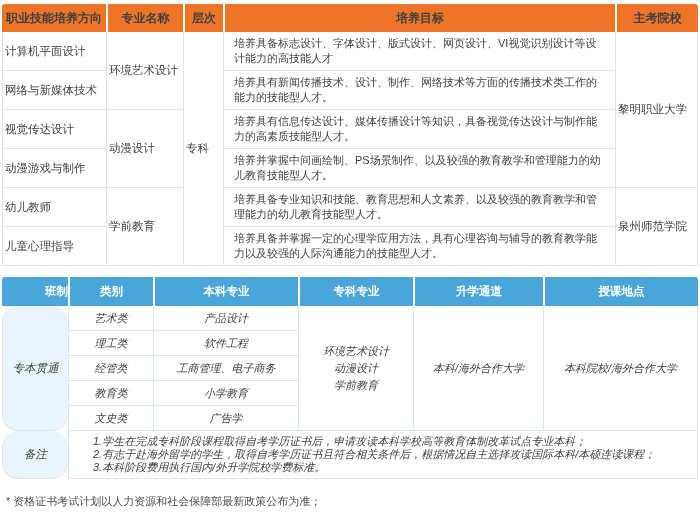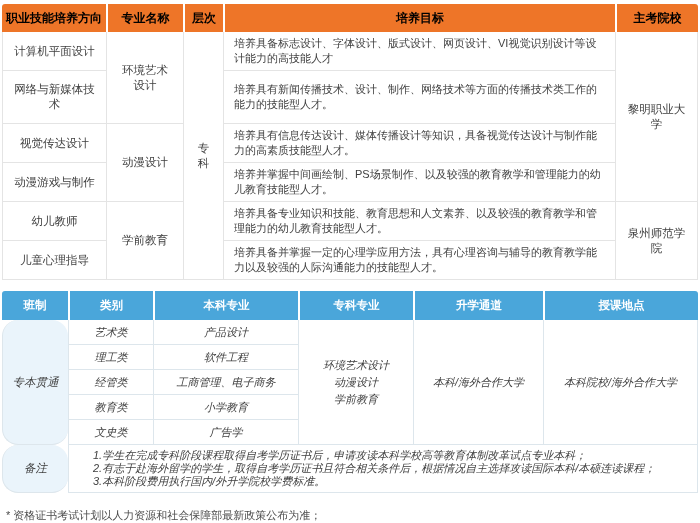--- a/index.html
+++ b/index.html
@@ -19,7 +19,7 @@
 
   
   .t1 th{
-    background:var(--orange);color:#000000;font-size:12px;font-weight:bold;
+    background:var(--orange);color:#404040;font-size:12px;font-weight:bold;
     height:28px;text-align:center;vertical-align:middle;border-left:2px solid #fff;
   }
   .t1 th:first-child{border-left:none;border-top-left-radius:3px;}

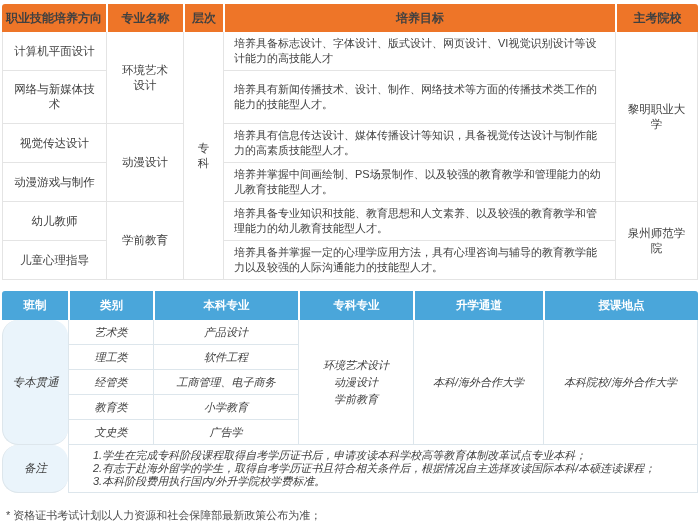--- a/index.html
+++ b/index.html
@@ -29,7 +29,7 @@
     font-size:11px;vertical-align:middle;background:#fff;
   }
   .t1 tr td:first-child{border-left:1px solid var(--border1);}
-  .t1 td.c{text-align:center;padding:11px;}
+  .t1 td.c{padding:2px;}
   .t1 td.goal{text-align:left;padding:4px 10px;line-height:15px;}
   .t1 td.last{border-right:1px solid var(--border1);}
   .t1 tbody tr{height:39px;}

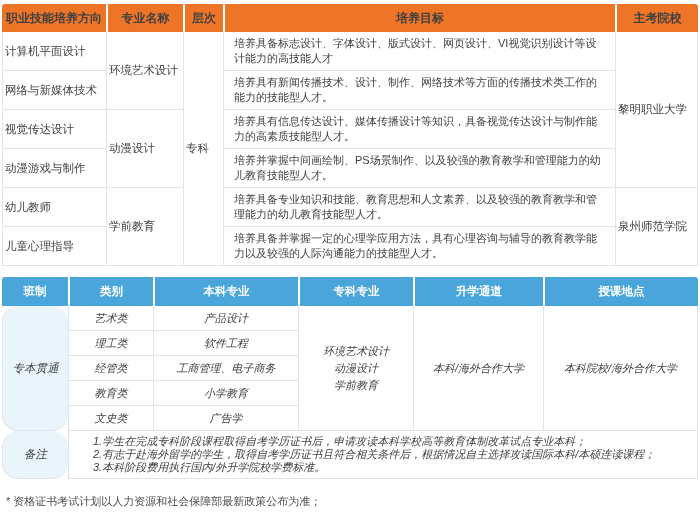--- a/index.html
+++ b/index.html
@@ -42,7 +42,7 @@
     background:var(--blue);color:#fff;font-size:11.5px;font-weight:bold;
     height:29px;text-align:center;vertical-align:middle;border-left:2px solid #fff;
   }
-  .t2 th:first-child{border-left:none;border-top-left-radius:3px;}
+  .t2 th:first-child{border-left:none;border-top-left-radius:3px;text-align:right;}
   .t2 th:last-child{border-top-right-radius:3px;}
   .t2 td{
     border-left:1px solid var(--border2);border-bottom:1px solid var(--border2);

